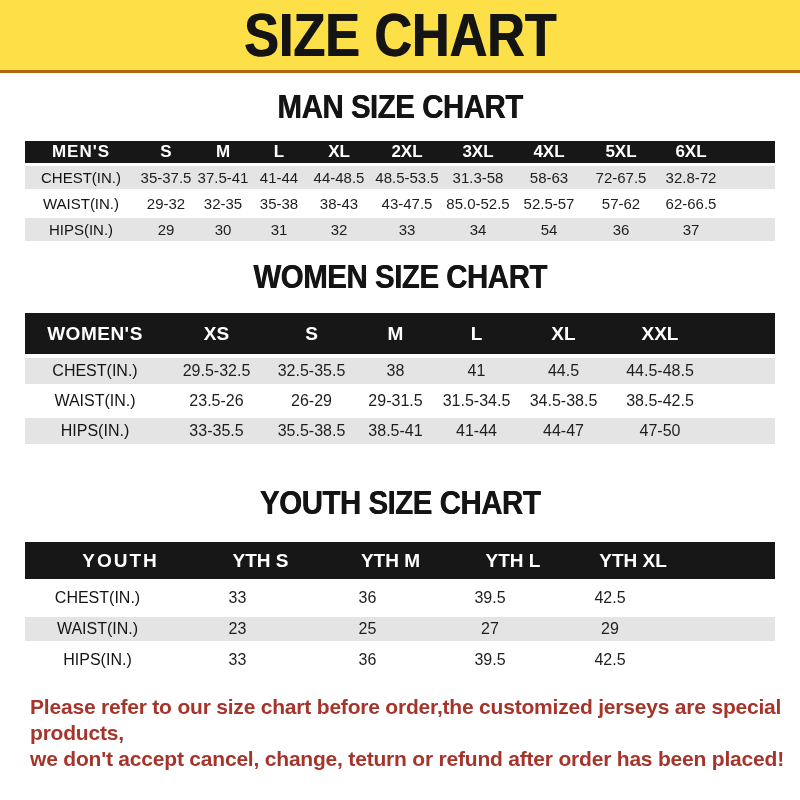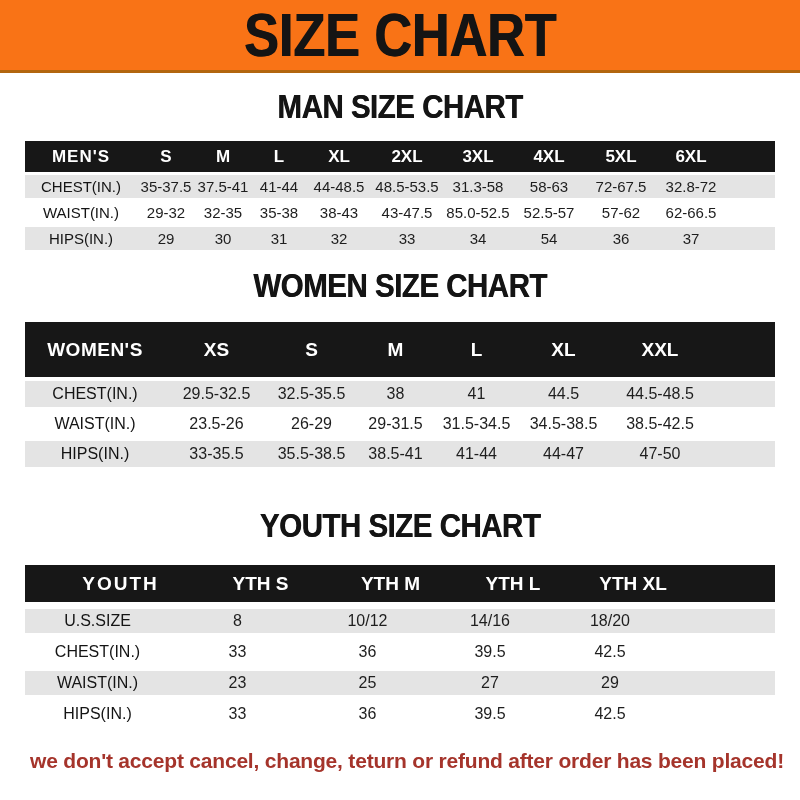--- a/index.html
+++ b/index.html
@@ -8,7 +8,7 @@
     font-family:"Liberation Sans", sans-serif;
   }
   .banner{
-    height:70px;background:#f97316;border-bottom:3px solid #B2660F;
+    height:70px;background:#fde047;border-bottom:3px solid #B2660F;
     display:flex;align-items:center;justify-content:center;
   }
   .banner h1{

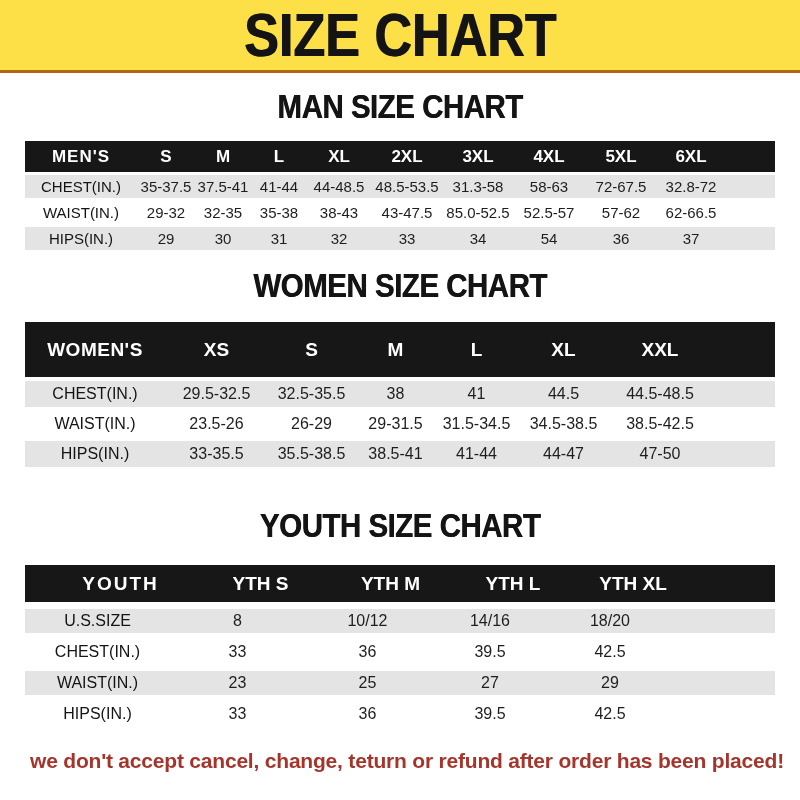--- a/index.html
+++ b/index.html
@@ -47,7 +47,7 @@
   tr.gray td{background:#E4E4E4;}
   tr.white td{background:#ffffff;}
 
-  .men  tr.bar th{height:31px;font-size:17px;}
+  .men  tr.bar th{height:22px;font-size:17px;}
   .men  th.corner{font-size:23px;letter-spacing:1px;}
   .men  tbody td{height:23px;font-size:15px;border-top-width:3px;}
 

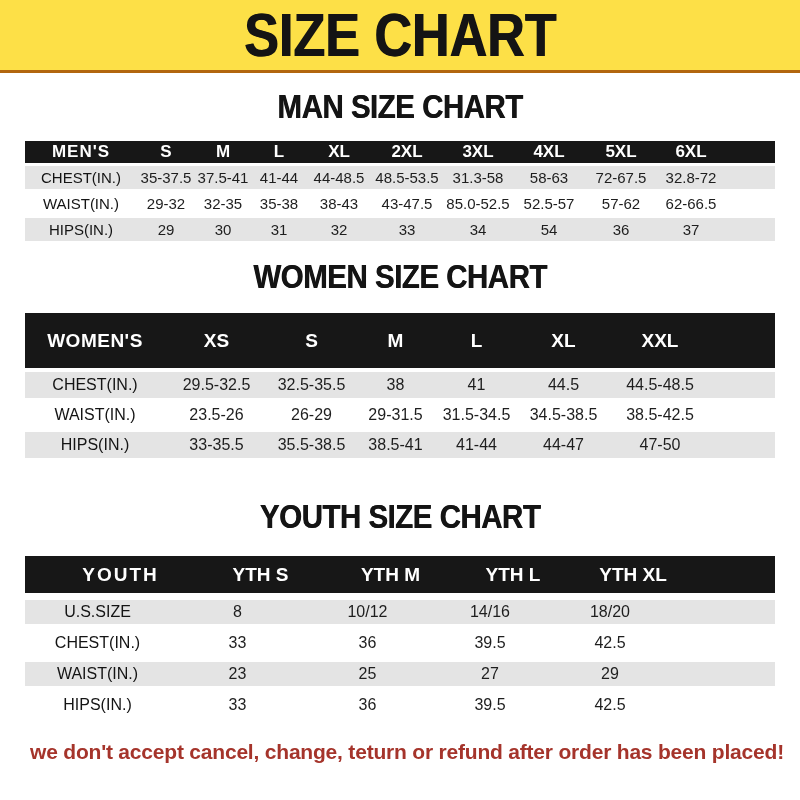--- a/index.html
+++ b/index.html
@@ -51,7 +51,7 @@
   .men  th.corner{font-size:23px;letter-spacing:1px;}
   .men  tbody td{height:23px;font-size:15px;border-top-width:3px;}
 
-  .women tr.bar th{height:55px;font-size:19px;}
+  .women tr.bar th{height:41px;font-size:19px;}
   .women th.corner{font-size:23px;letter-spacing:0.5px;}
   .women tbody td{height:26px;font-size:16px;border-top-width:4px;}
 

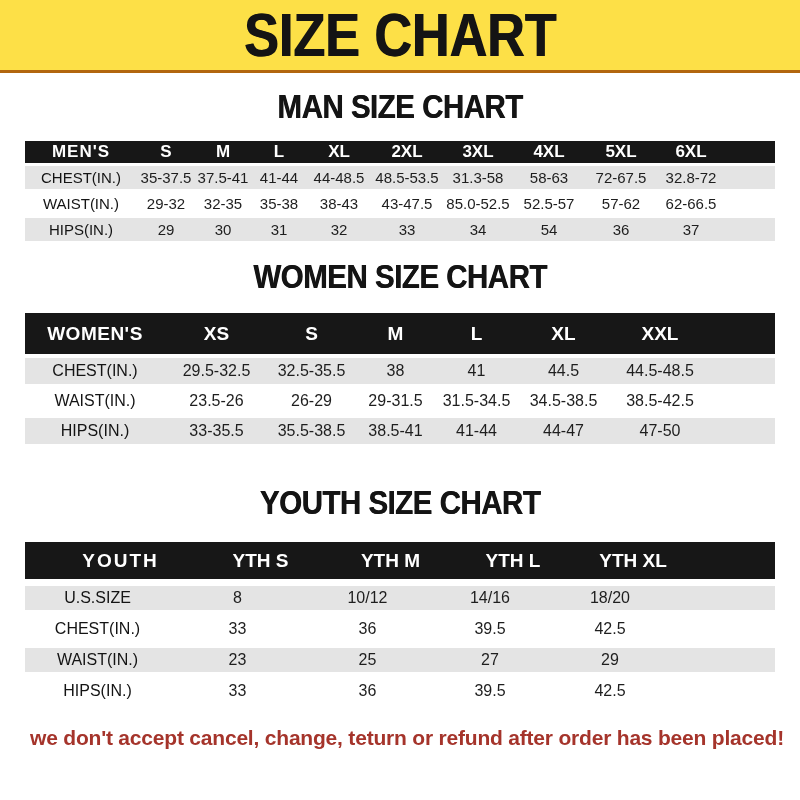--- a/index.html
+++ b/index.html
@@ -229,14 +229,6 @@
       </tr>
     </thead>
     <tbody>
-      <tr class="gray">
-        <td class="rowlabel">U.S.SIZE</td>
-        <td>8</td>
-        <td>10/12</td>
-        <td>14/16</td>
-        <td>18/20</td>
-        <td></td>
-      </tr>
       <tr class="white">
         <td class="rowlabel">CHEST(IN.)</td>
         <td>33</td>

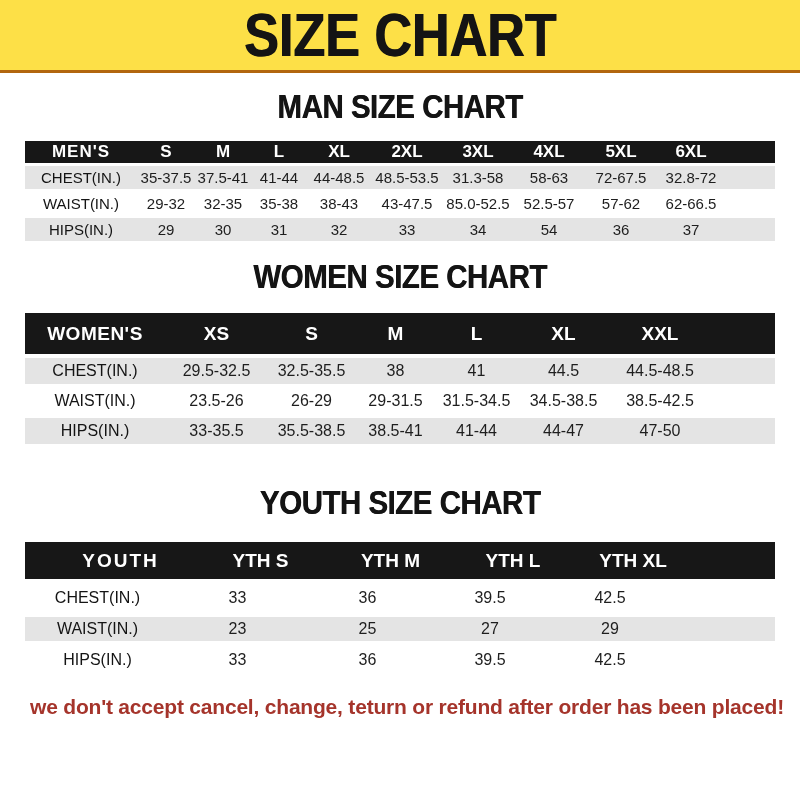--- a/index.html
+++ b/index.html
@@ -258,6 +258,7 @@
 </section>
 
 <footer class="disclaimer">
+  <p>Please refer to our size chart before order,the customized jerseys are special products,</p>
   <p>we don't accept cancel, change, teturn or refund after order has been placed!</p>
 </footer>
 

